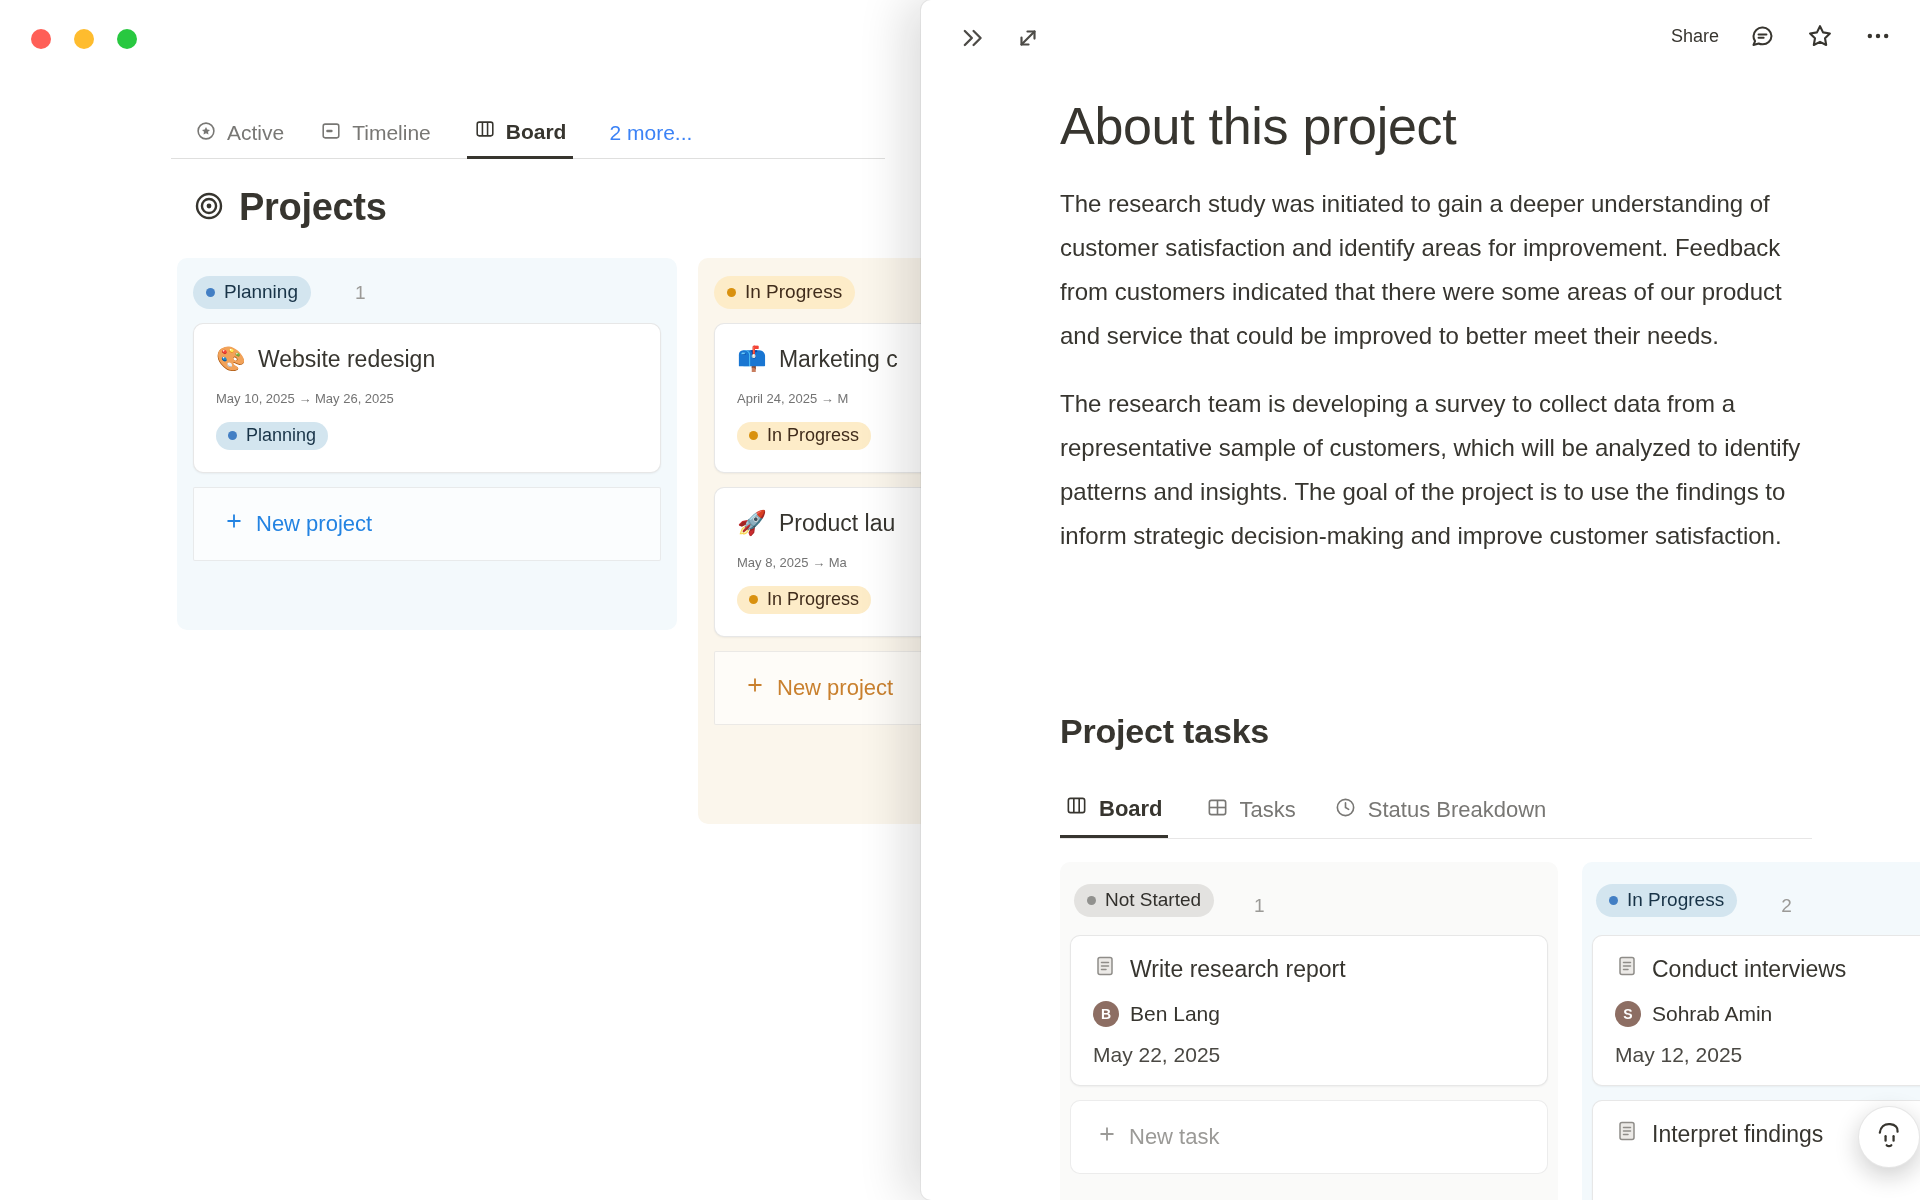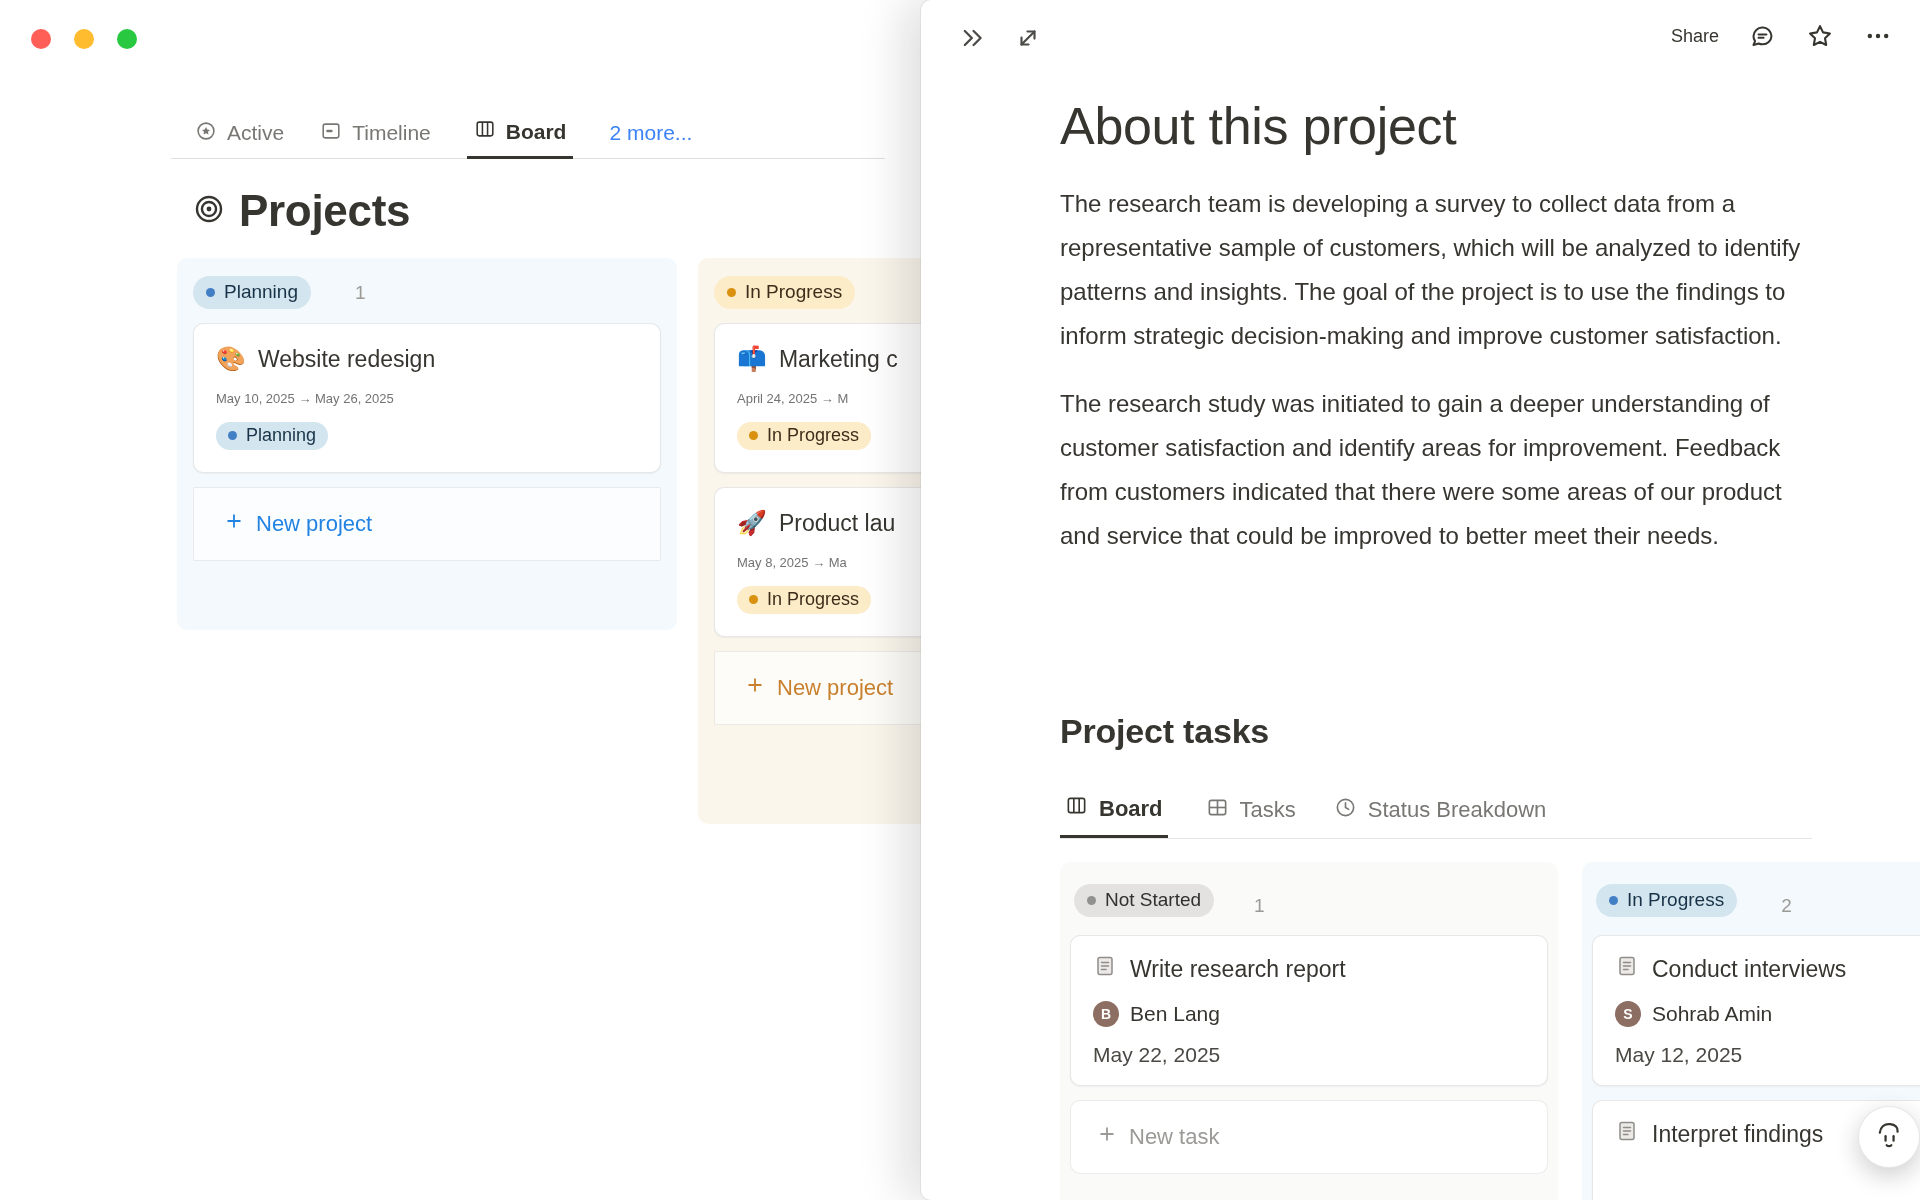--- a/index.html
+++ b/index.html
@@ -23,7 +23,7 @@
 
   
   .page-title-row { position:absolute; left:193px; top:186px; display:flex; align-items:center; gap:14px; }
-  .page-title-row h1 { font-size:44px; font-weight:700; letter-spacing:-0.3px; }
+  .page-title-row h1 { font-size:38px; font-weight:700; letter-spacing:-0.3px; }
 
   
   .col { position:absolute; top:258px; border-radius:10px; }

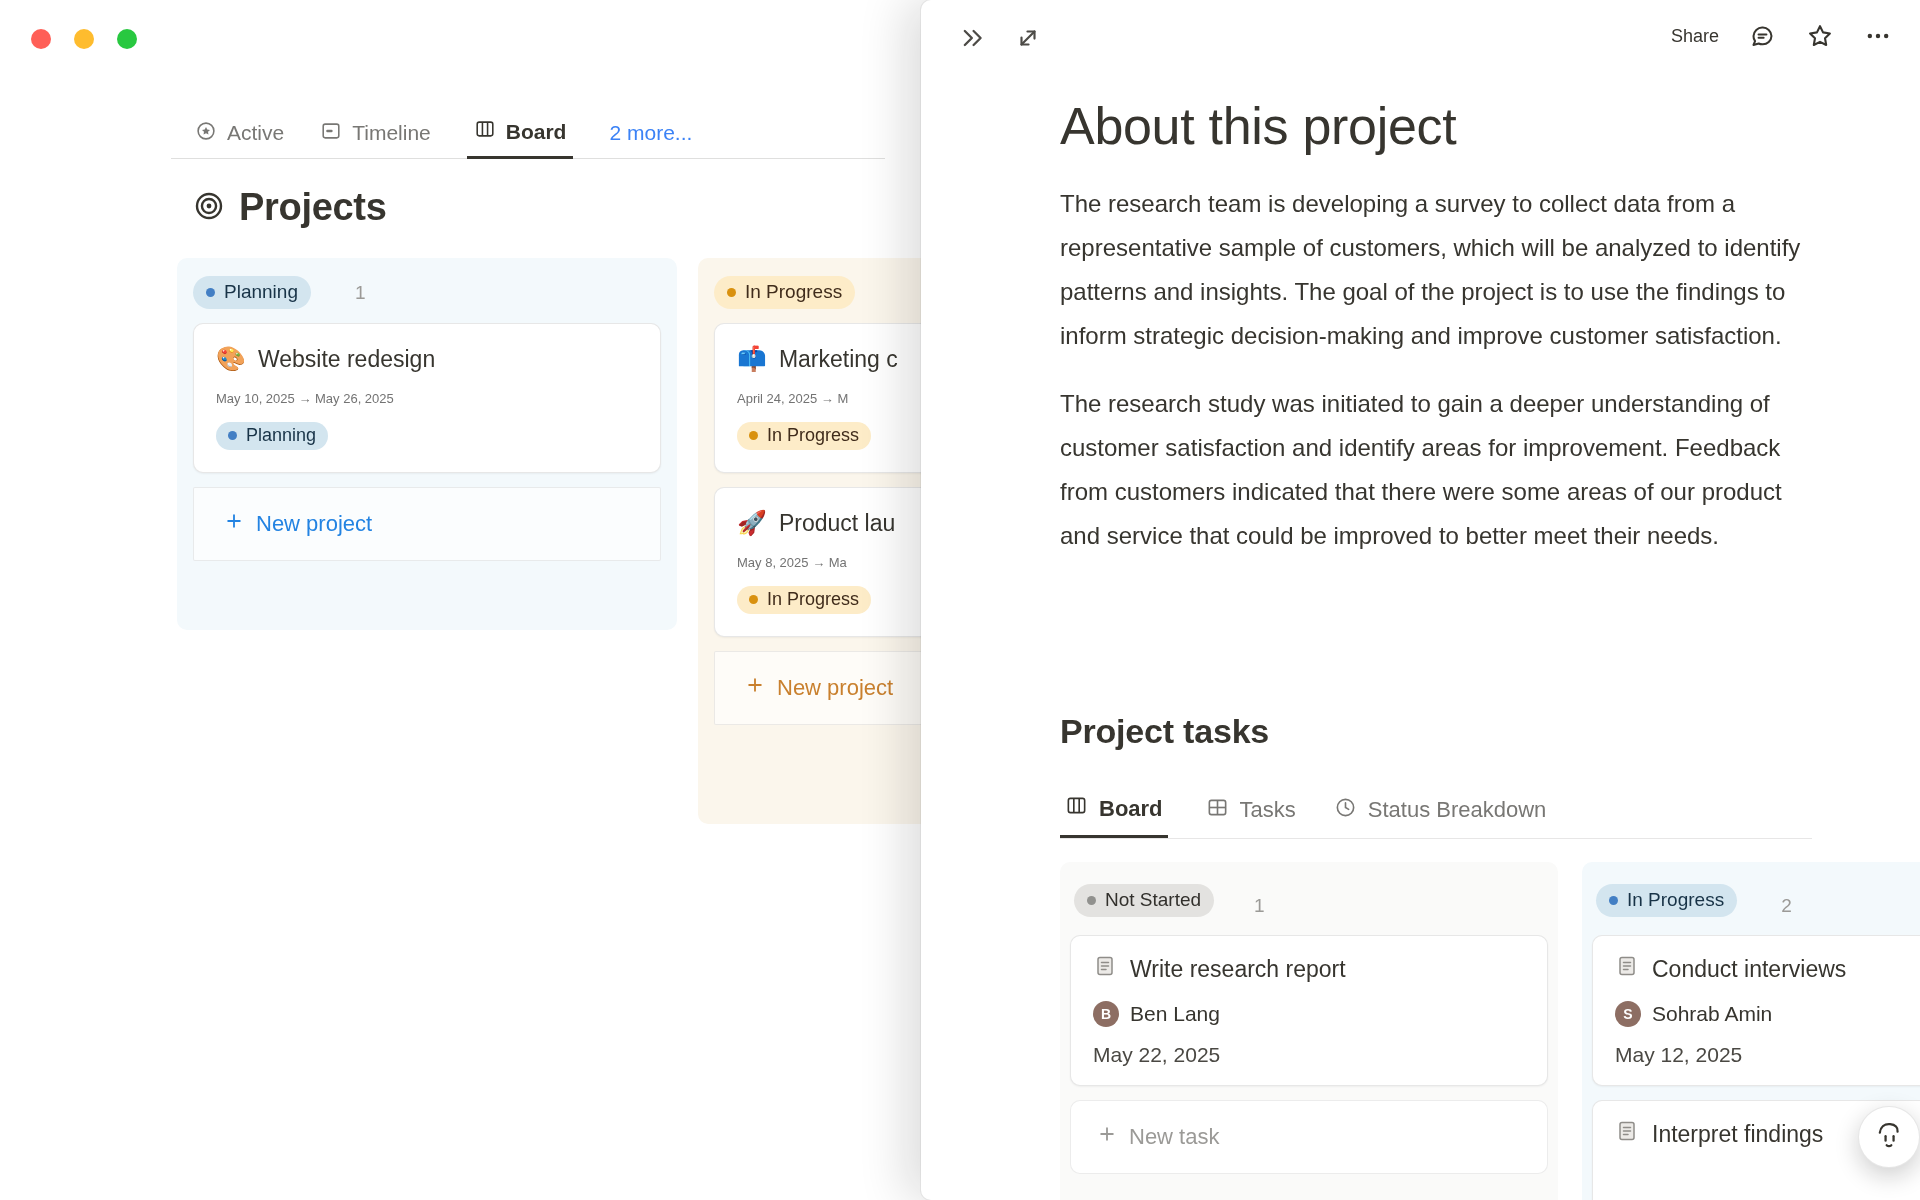--- a/index.html
+++ b/index.html
@@ -264,8 +264,8 @@
 
     <div class="peek-content">
       <h1 class="peek-title">About this project</h1>
+      <p class="peek-para">The research study was initiated to gain a deeper understanding of customer satisfaction and identify areas for improvement. Feedback from customers indicated that there were some areas of our product and service that could be improved to better meet their needs.</p>
       <p class="peek-para">The research team is developing a survey to collect data from a representative sample of customers, which will be analyzed to identify patterns and insights. The goal of the project is to use the findings to inform strategic decision-making and improve customer satisfaction.</p>
-      <p class="peek-para">The research study was initiated to gain a deeper understanding of customer satisfaction and identify areas for improvement. Feedback from customers indicated that there were some areas of our product and service that could be improved to better meet their needs.</p>
     </div>
 
     <h2 class="tasks-h2">Project tasks</h2>

